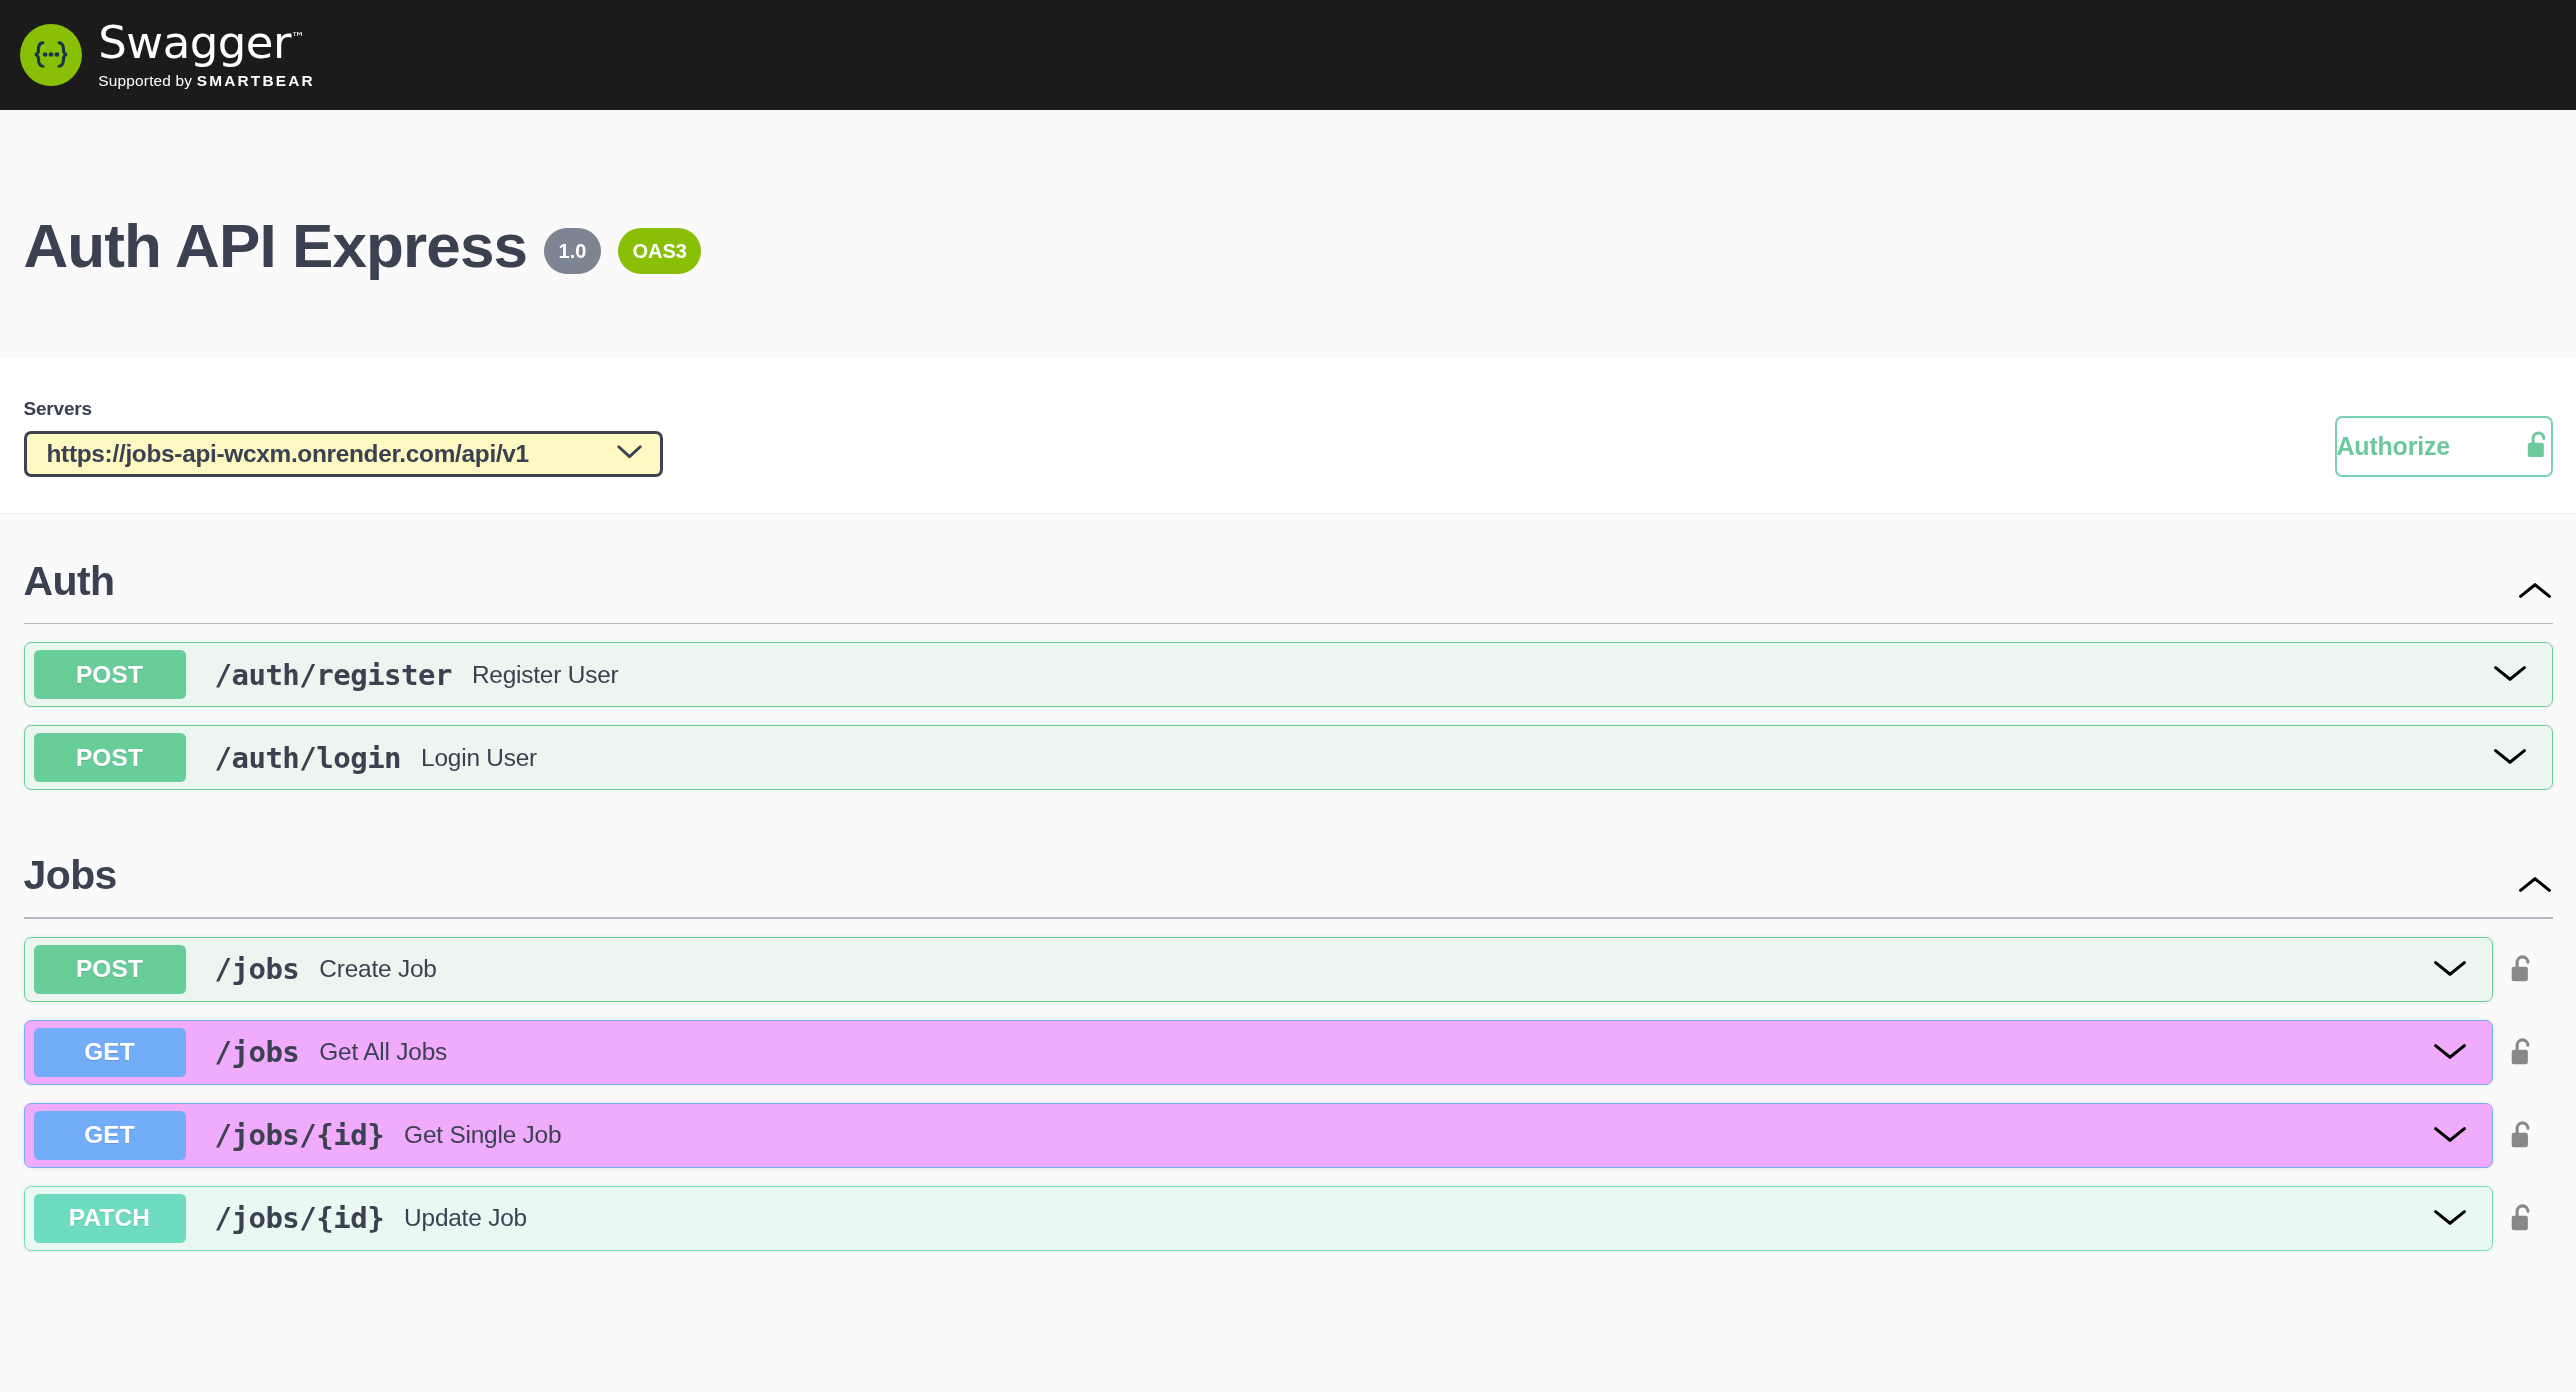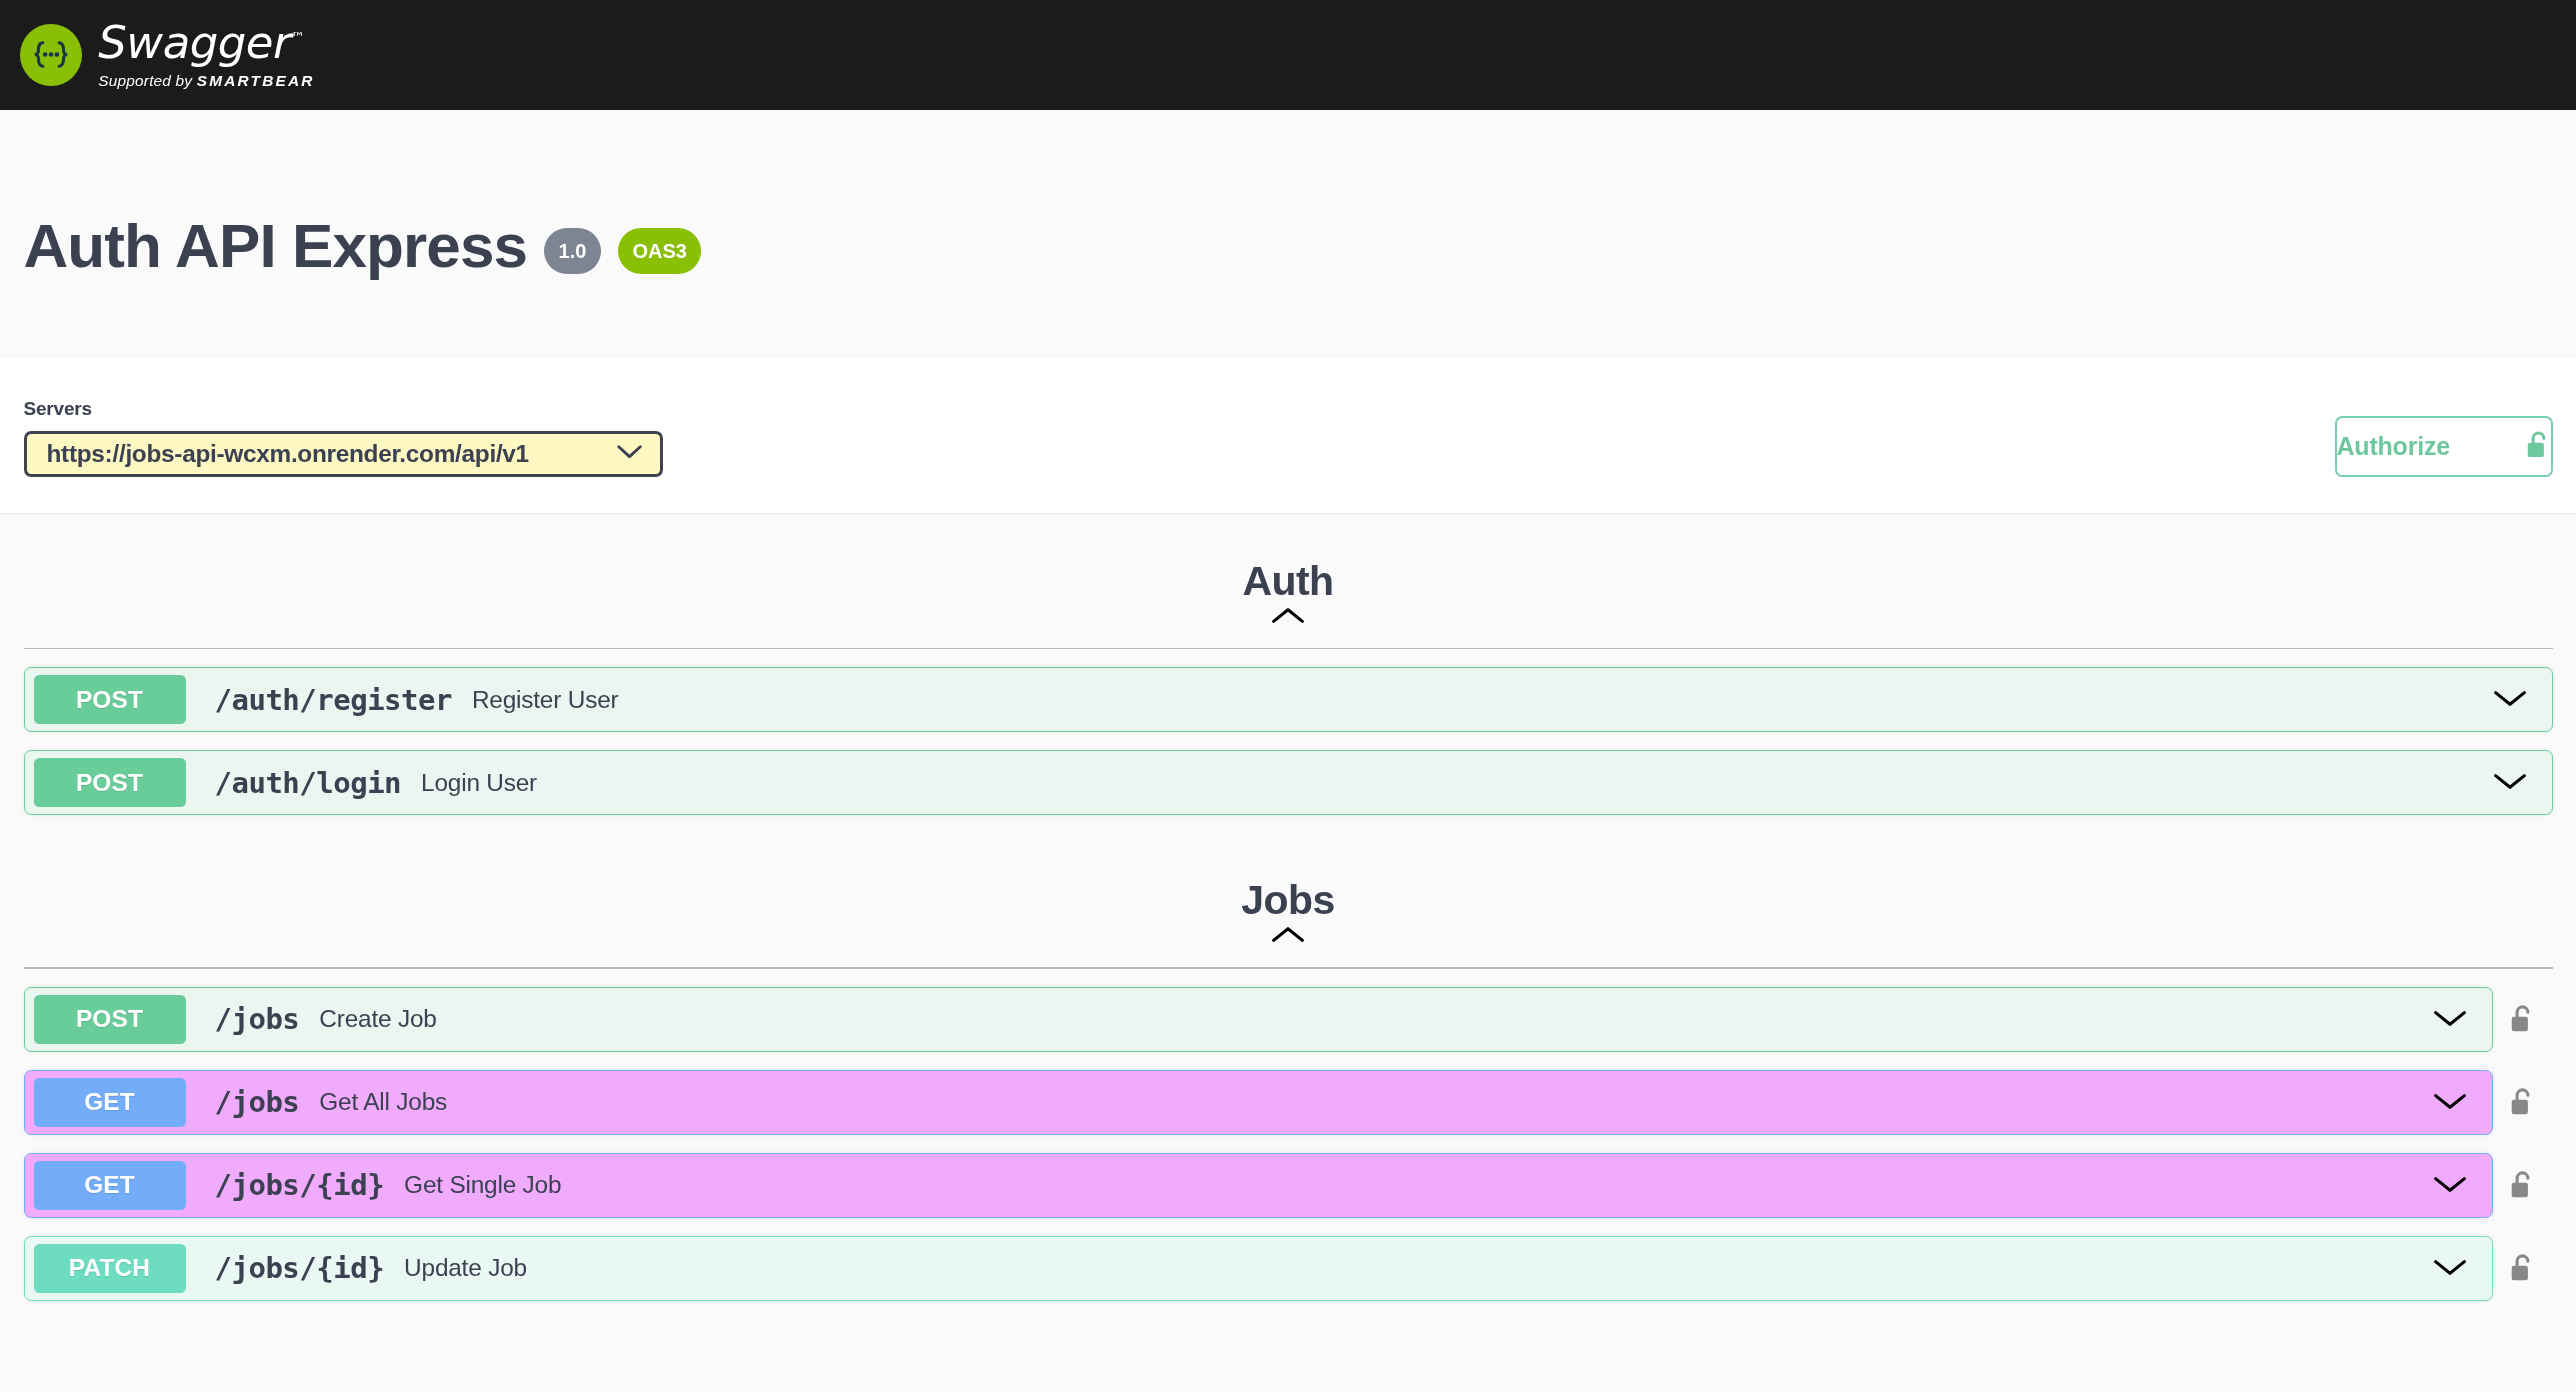--- a/index.html
+++ b/index.html
@@ -20,7 +20,7 @@
     align-items: center;
     padding-left: 20px;
   }
-  .logo-wrap { display: flex; align-items: center; gap: 16.3px; font-style: italic; }
+  .logo-wrap { display: flex; align-items: center; gap: 16.3px; }
   .logo-mark {
     width: 62px; height: 62px; border-radius: 50%;
     background: #89bf04;

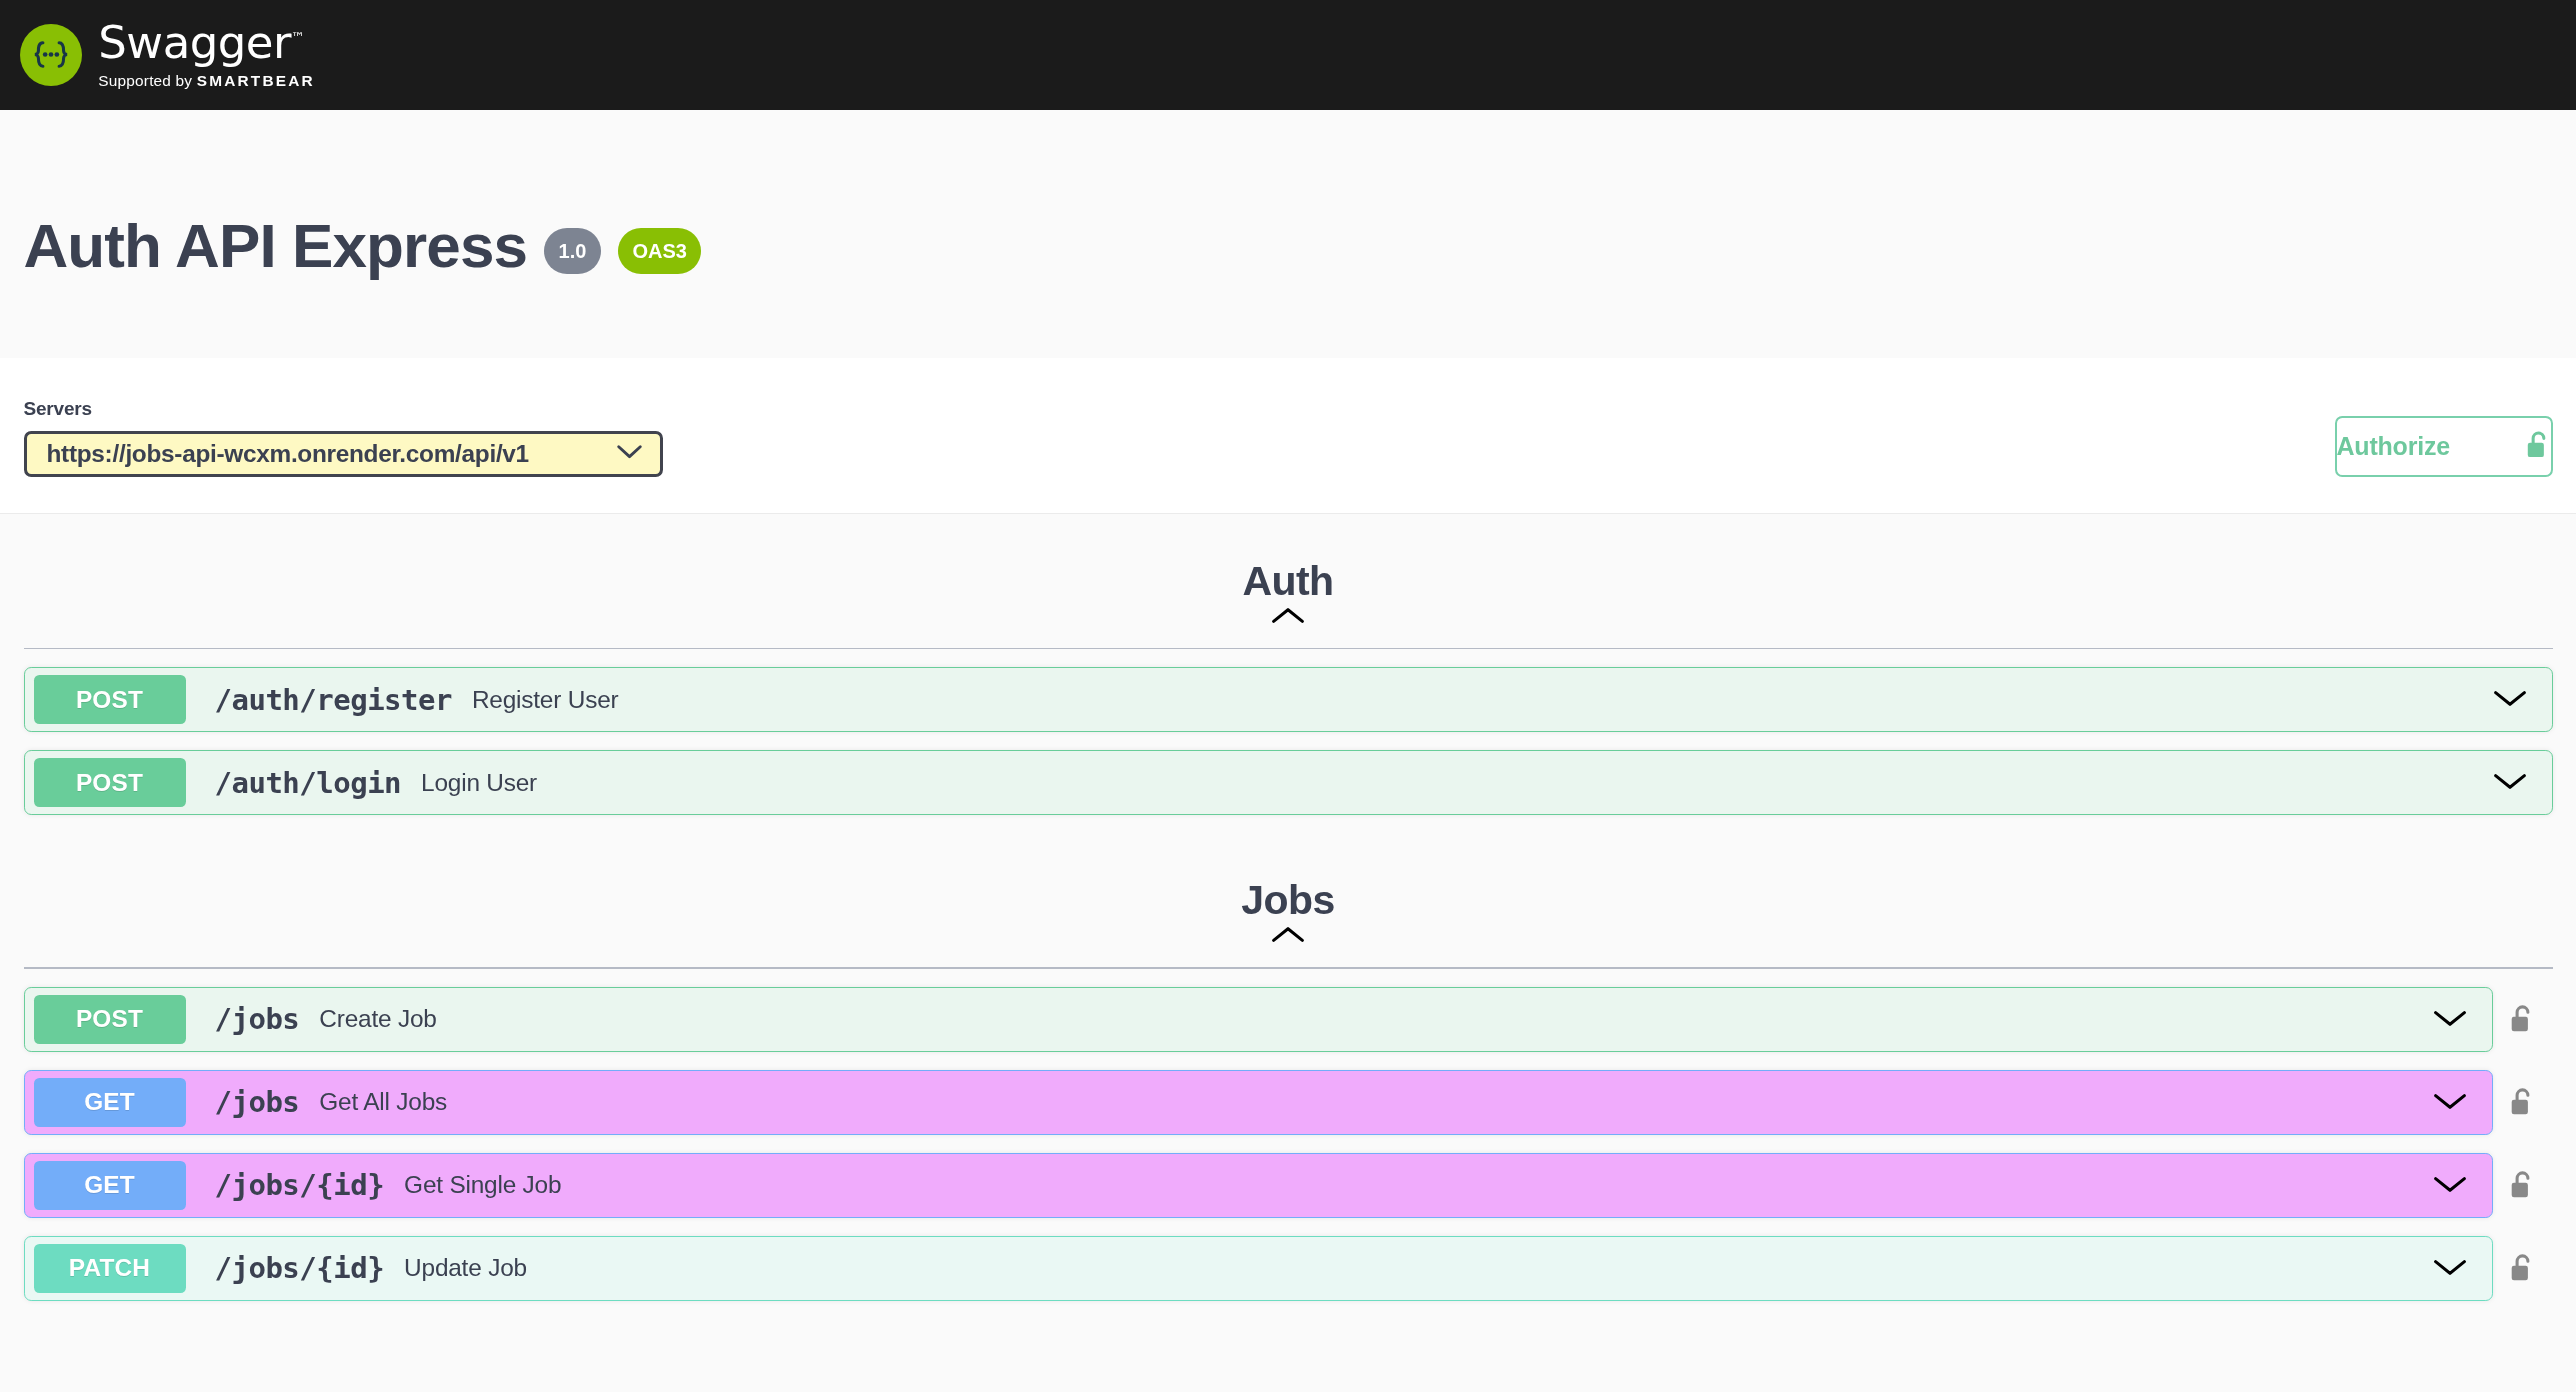--- a/index.html
+++ b/index.html
@@ -149,11 +149,10 @@
   .tag-section { padding-top: 31px; }
   .tag-header {
     display: flex;
-    align-items: center;
+    align-items: flex-end;
     justify-content: space-between;
     padding: 12.7px 0 18px 0;
     cursor: pointer;
-    flex-direction: column;
   }
   .tag-name {
     font-size: 41px;

